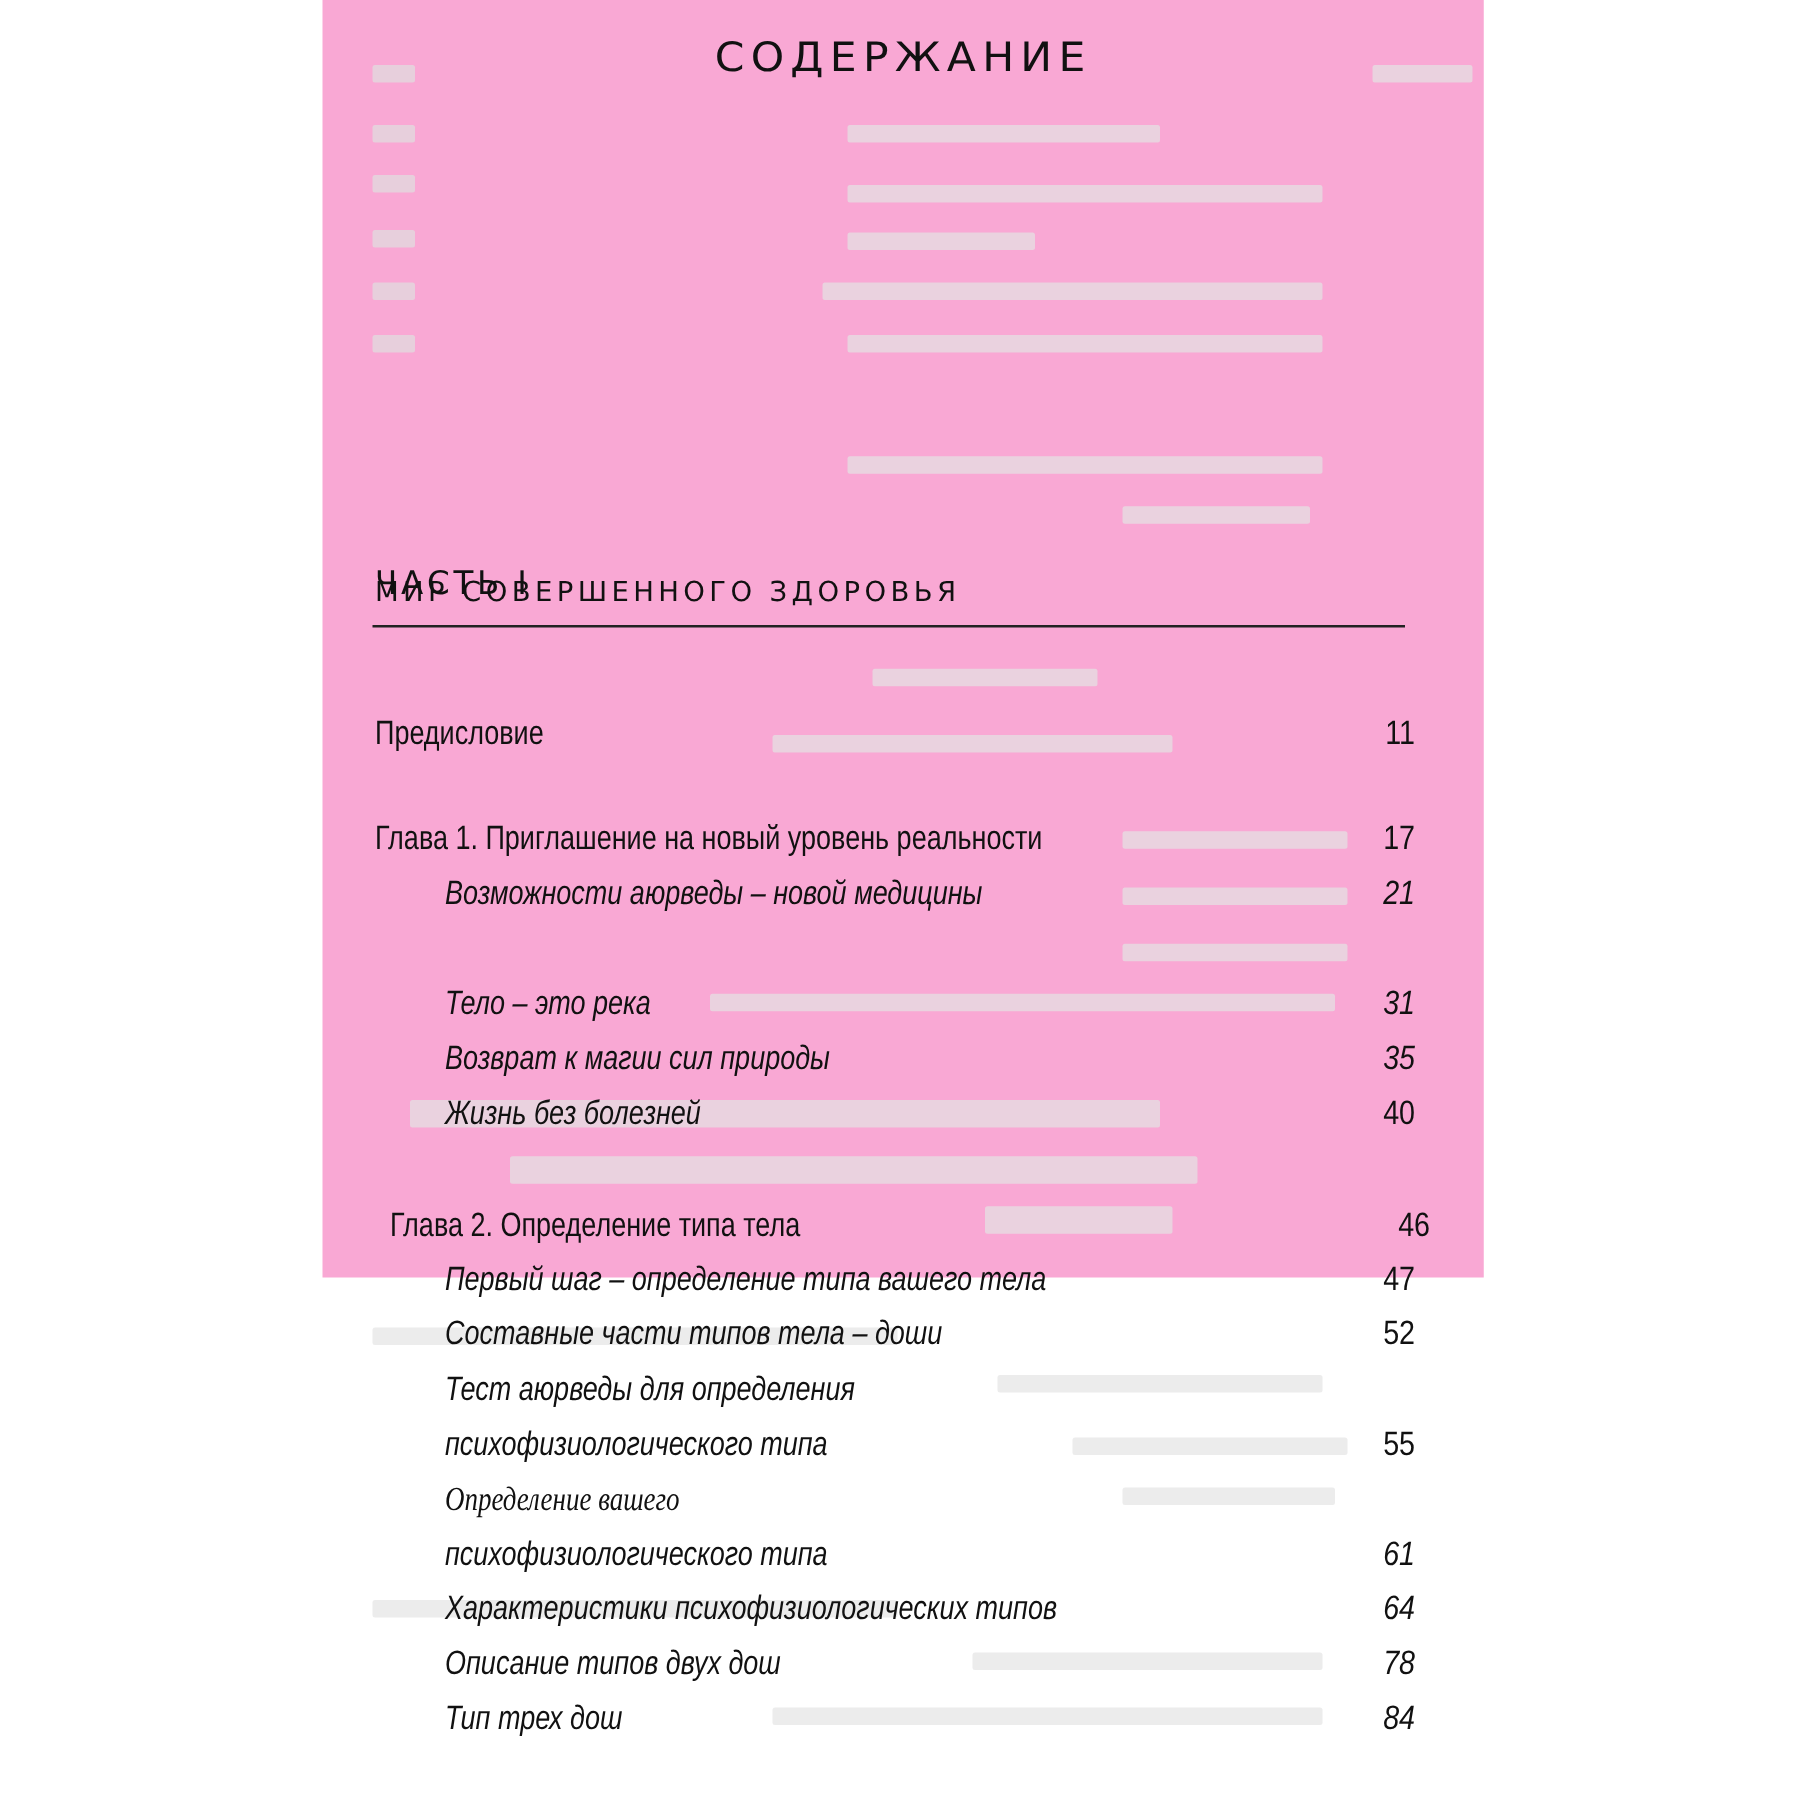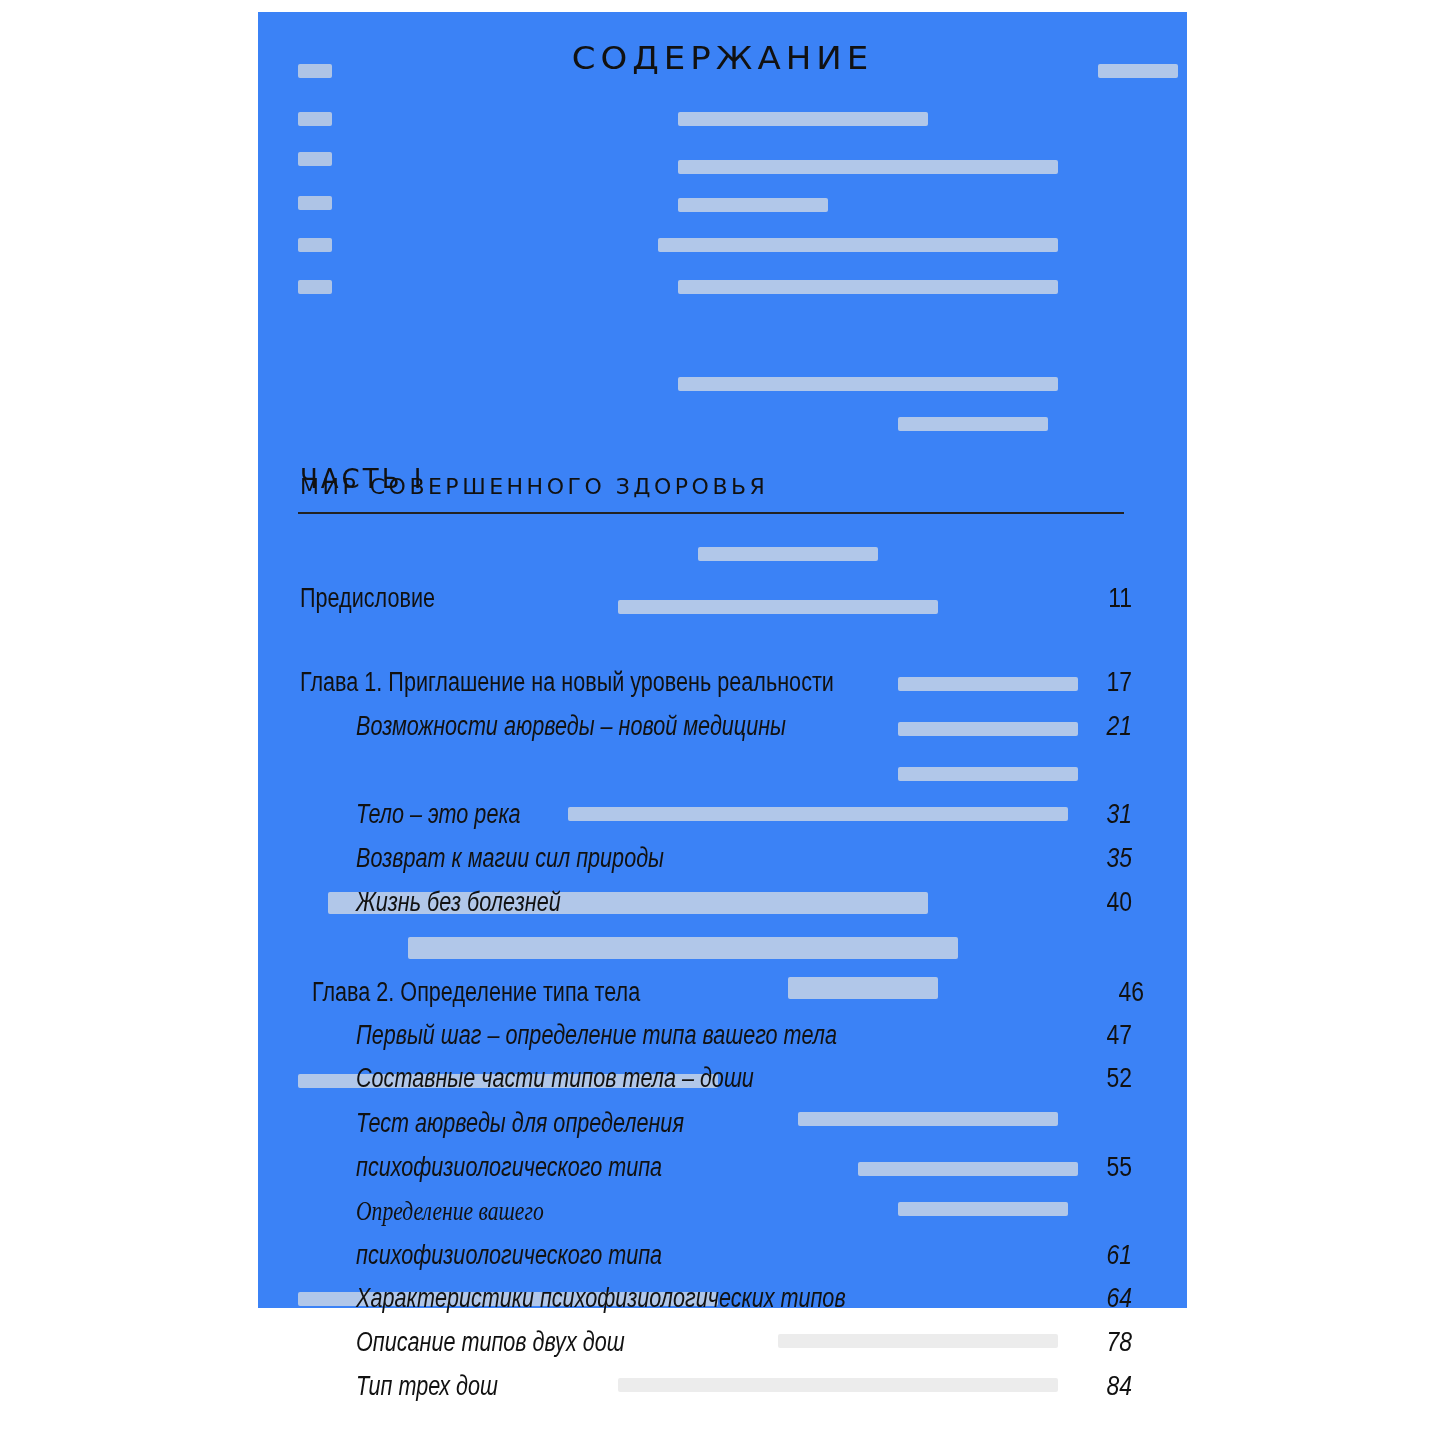--- a/index.html
+++ b/index.html
@@ -8,8 +8,8 @@
     font-family:"Liberation Sans", sans-serif; color:#111;
   }
   .page {
-    position:absolute; left:258px; top:12px; width:929px; height:1296px;
-    background:#3b82f6;
+    position:absolute; left:258px; top:0; width:929px; height:1022px;
+    background:#f9a8d4;
   }
   .ghost {
     position:absolute; background:#e4e4e4; height:14px; border-radius:2px; opacity:0.7;

